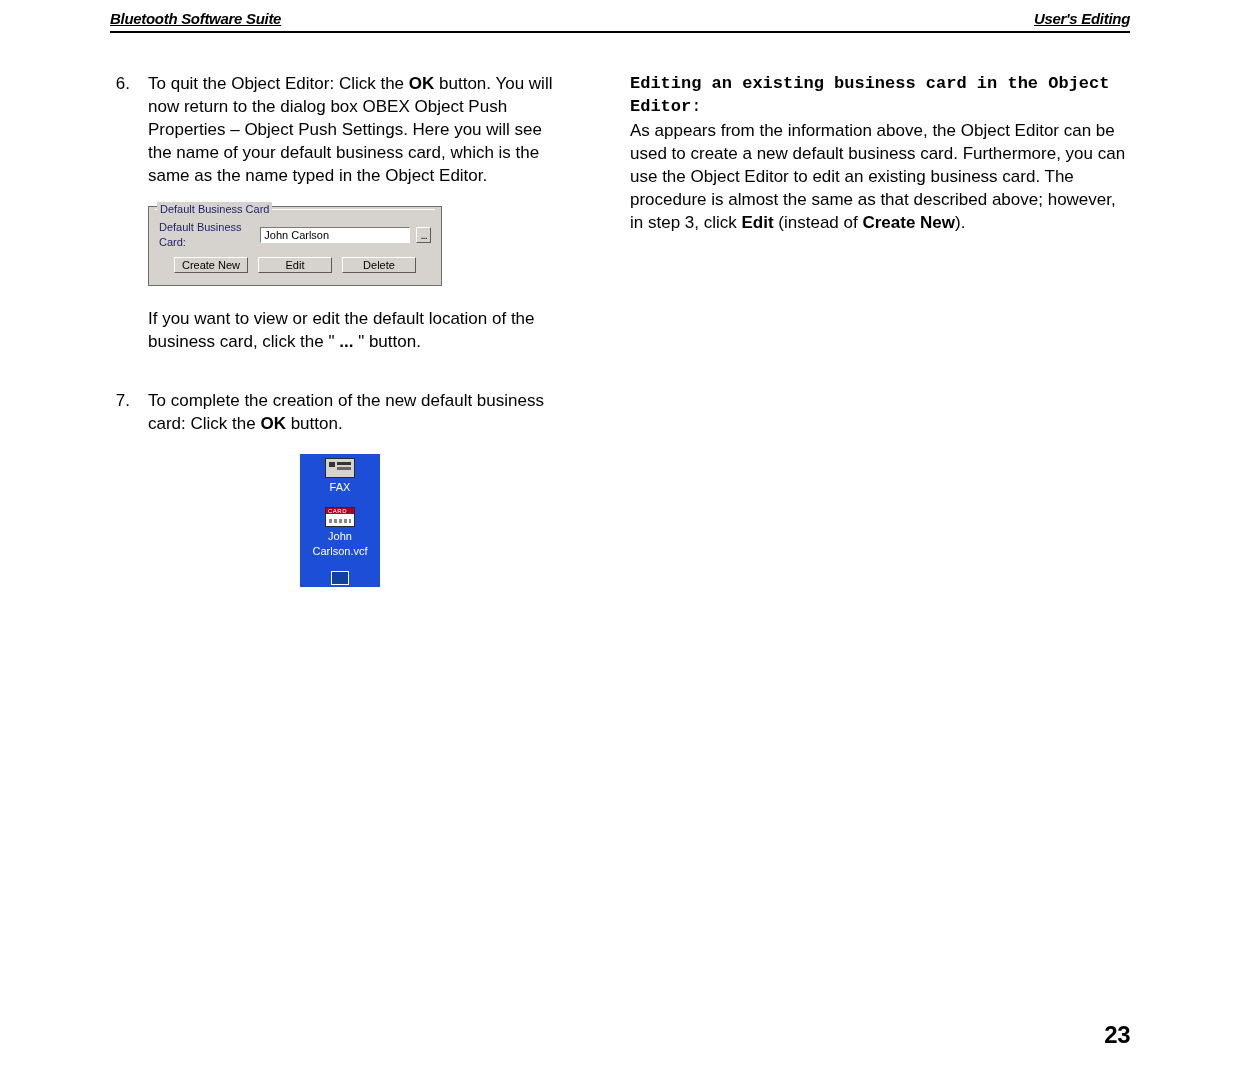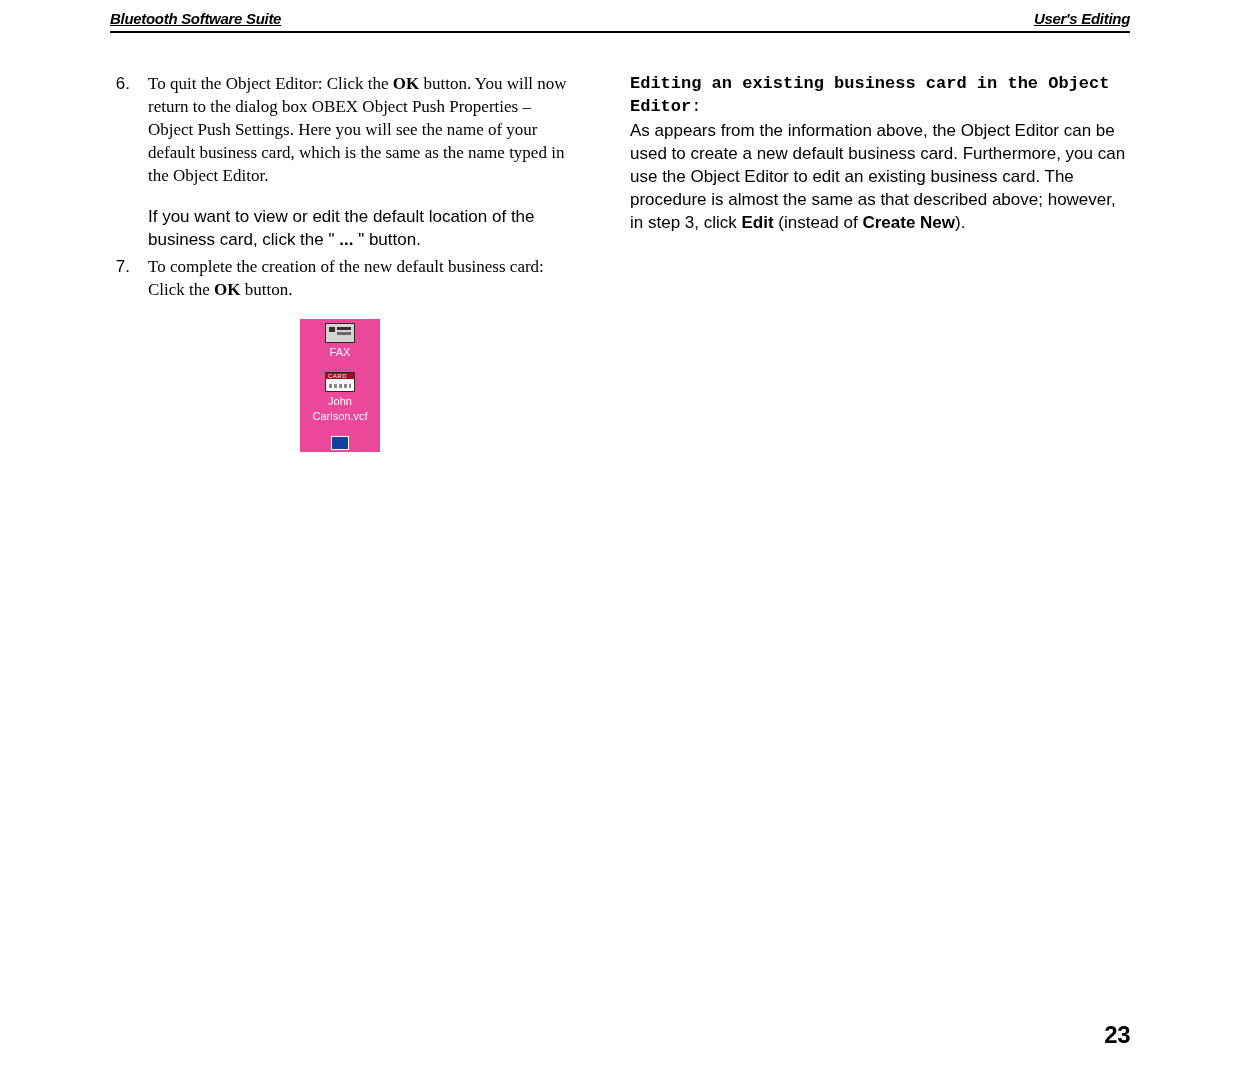--- a/index.html
+++ b/index.html
@@ -42,7 +42,7 @@
       margin-bottom: 18px;
     }
     .num-item .num { flex: 0 0 20px; text-align: right; }
-    .num-item .body { flex: 1; font-family: Liberation Serif, serif; }
+    .num-item .body { flex: 1; }
     .para-indent { margin-left: 38px; margin-bottom: 4px; }
     .para-plain { margin-left: 0; margin-bottom: 18px; }
     .b { font-weight: bold; }

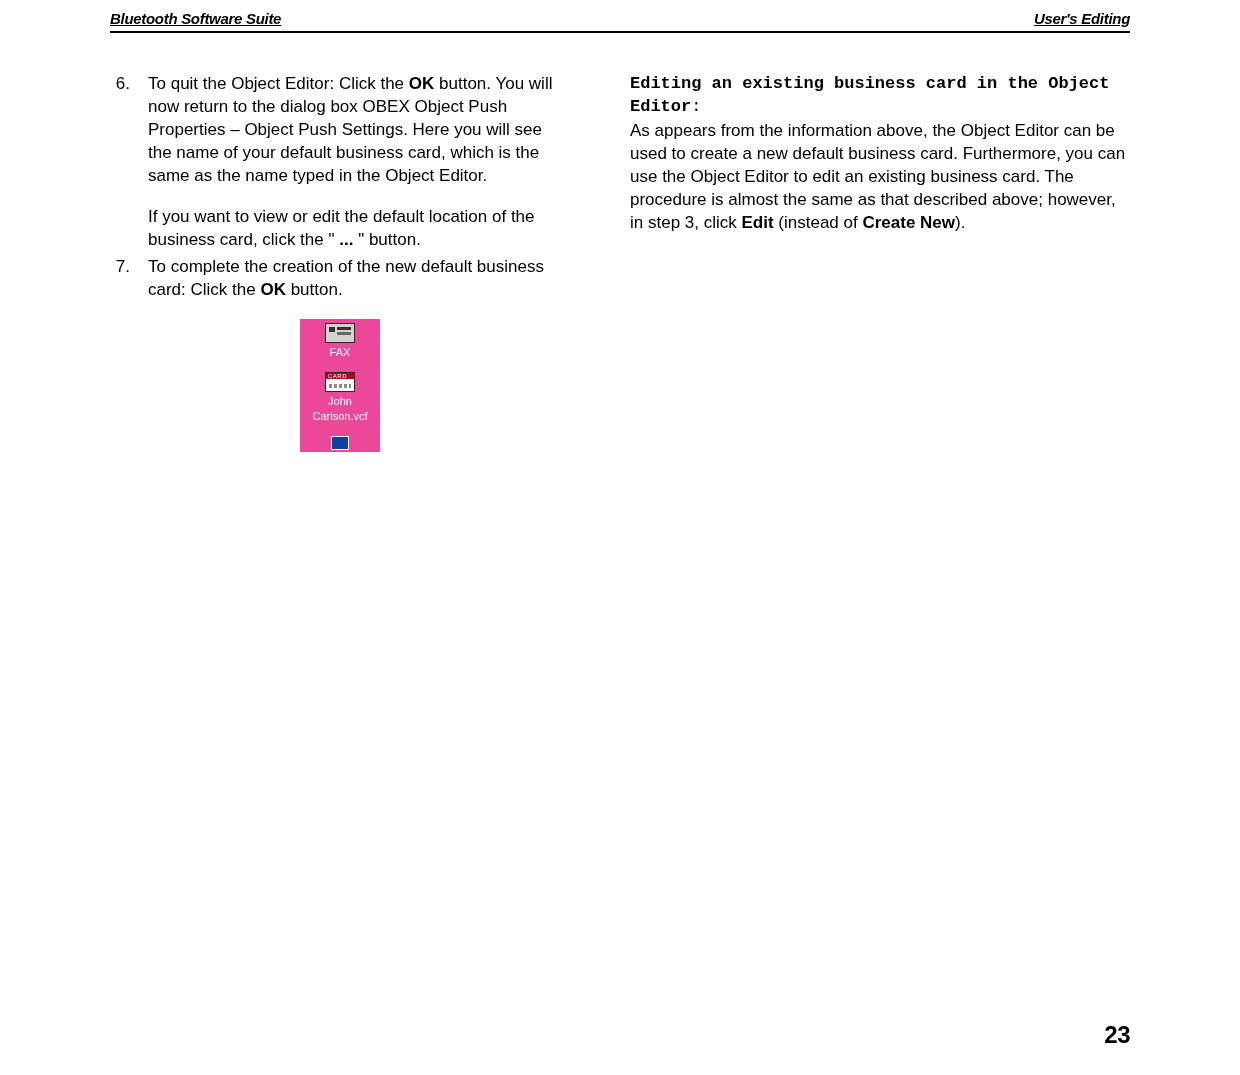--- a/index.html
+++ b/index.html
@@ -182,6 +182,21 @@
       </div>
     </div>
 
+    <div class="dbc-panel">
+      <div class="groupbox">
+        <span class="grouplabel">Default Business Card</span>
+        <div class="dbc-row">
+          <span>Default Business Card:</span>
+          <input class="dbc-input" value="John Carlson" style="">
+          <button class="win-btn sm">...</button>
+        </div>
+        <div class="btnrow">
+          <button class="win-btn">Create New</button>
+          <button class="win-btn">Edit</button>
+          <button class="win-btn">Delete</button>
+        </div>
+      </div>
+    </div>
 
     <div class="para-indent">
       <span>If you want to view or edit the default location of the business card, click the " </span><span class="b">...</span><span> " button.</span>

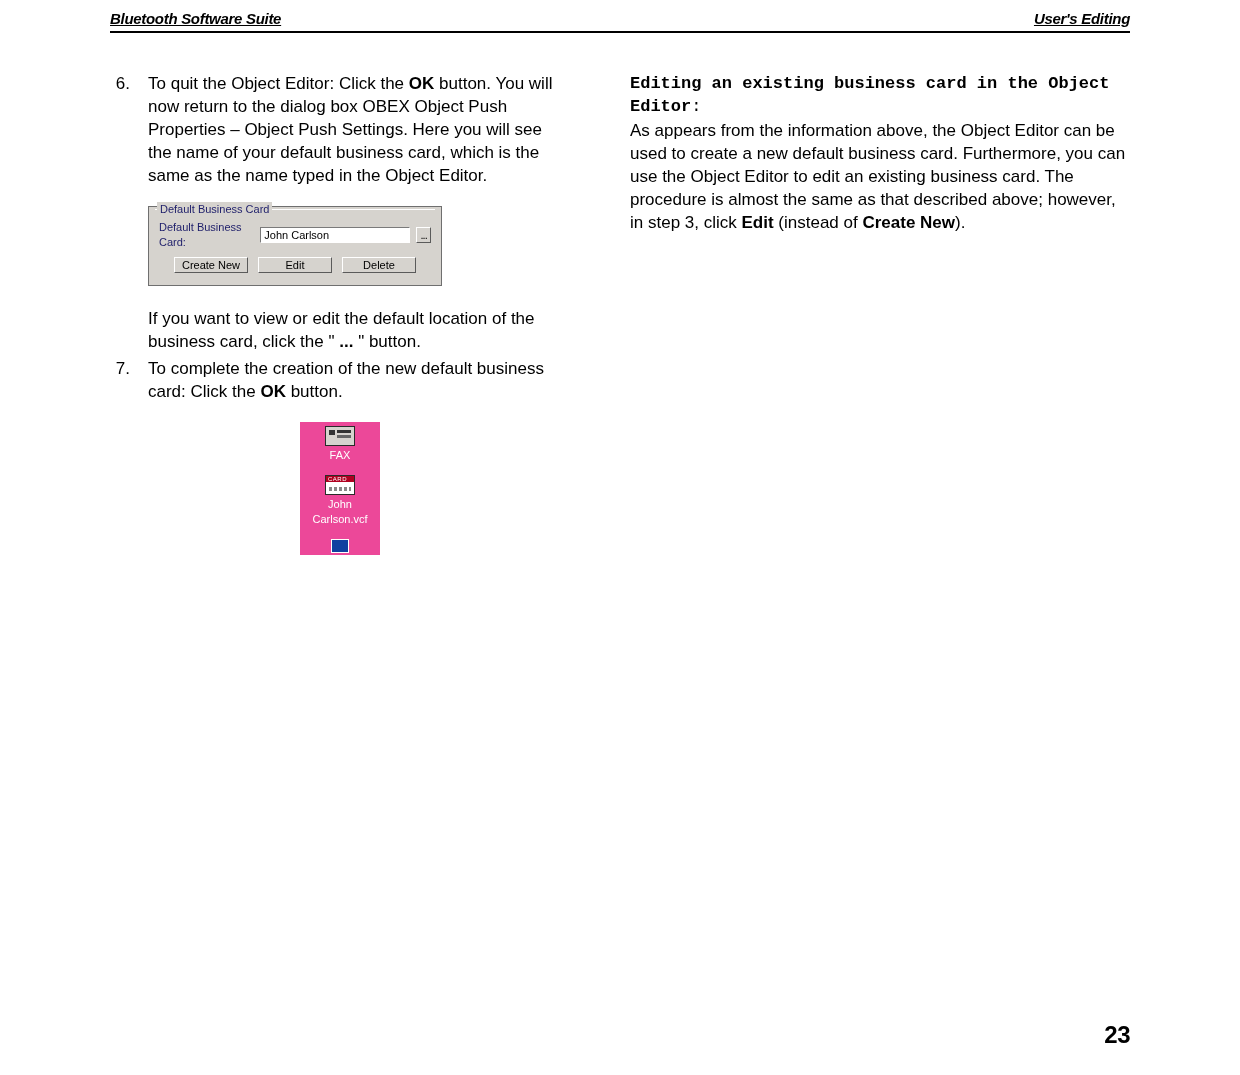--- a/index.html
+++ b/index.html
@@ -43,7 +43,7 @@
     }
     .num-item .num { flex: 0 0 20px; text-align: right; }
     .num-item .body { flex: 1; }
-    .para-indent { margin-left: 38px; margin-bottom: 4px; }
+    .para-indent { margin-left: 38px; margin-bottom: 36px; }
     .para-plain { margin-left: 0; margin-bottom: 18px; }
     .b { font-weight: bold; }
     .dbc-panel {

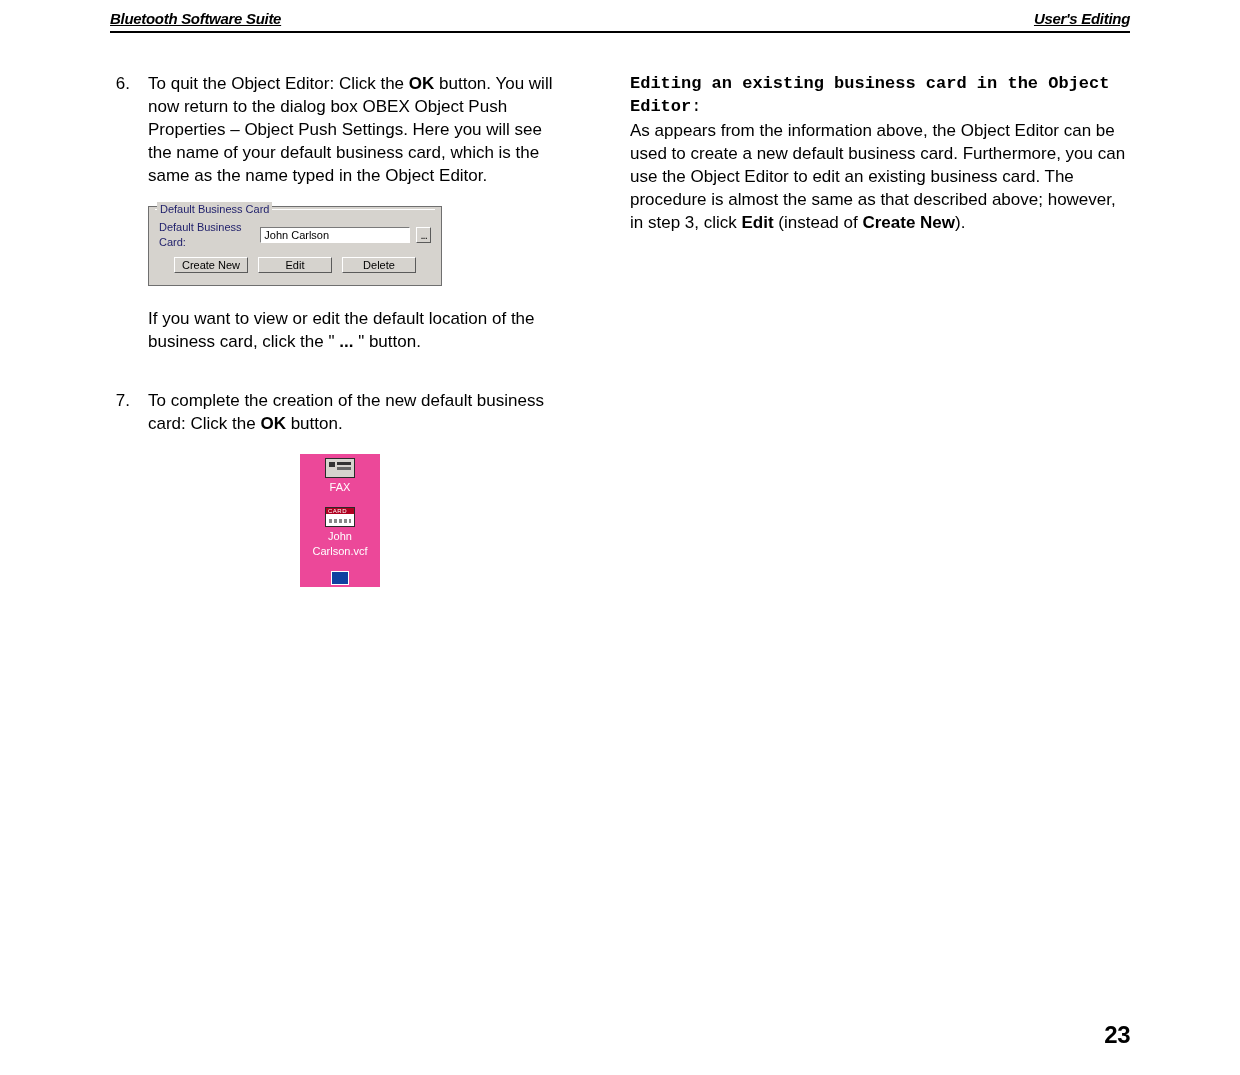--- a/index.html
+++ b/index.html
@@ -104,7 +104,7 @@
     .services-bar {
       width: 80px;
       margin: 8px auto 18px auto;
-      background: #ec4899;
+      background: #1d4ed8;
       font-family: Tahoma, Arial, sans-serif;
       font-size: 11px;
       color: #fff;

